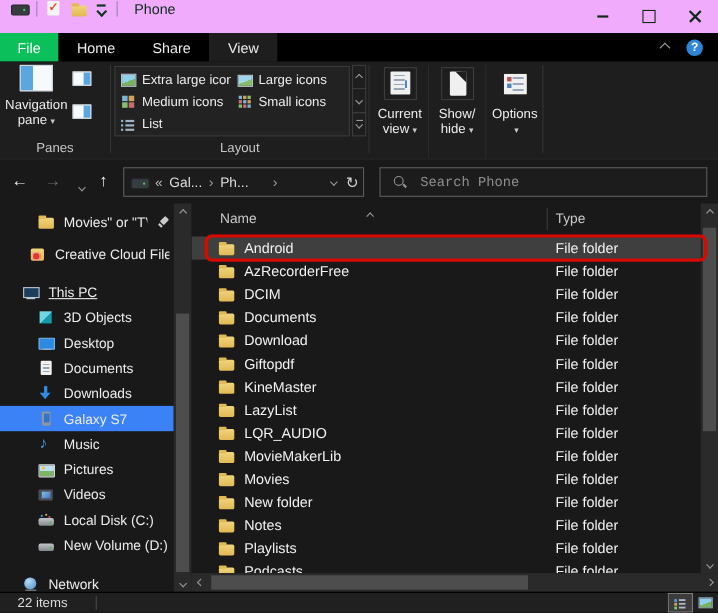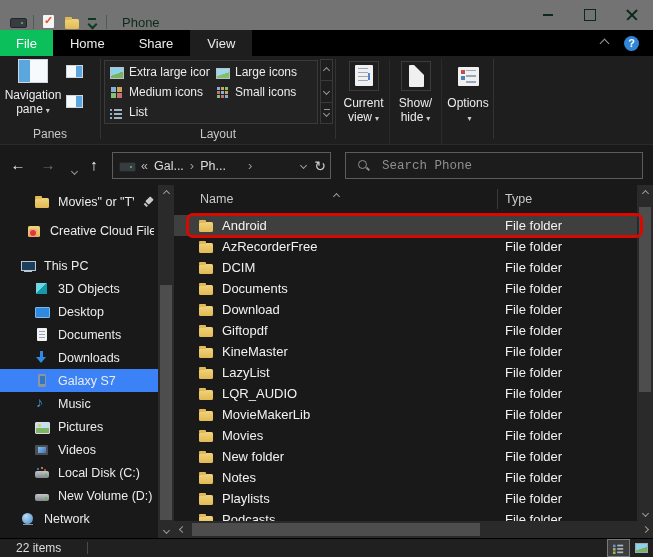--- a/index.html
+++ b/index.html
@@ -8,7 +8,7 @@
           font-family:"Liberation Sans",sans-serif;color:#e8e8e8;-webkit-font-smoothing:antialiased}
 
   
-  .titlebar{position:absolute;left:0;top:0;right:0;height:30px;background:#737373;display:flex;align-items:flex-end}
+  .titlebar{position:absolute;left:0;top:0;right:0;height:30px;background:#f0abfc;display:flex;align-items:flex-start}
   .qat{display:flex;align-items:center;gap:7px;padding-left:10px}
   .title{color:#0b2b1a;font-size:13px;margin-left:8px}
   .tb{position:relative;display:inline-block;width:16px;height:16px;flex:none}

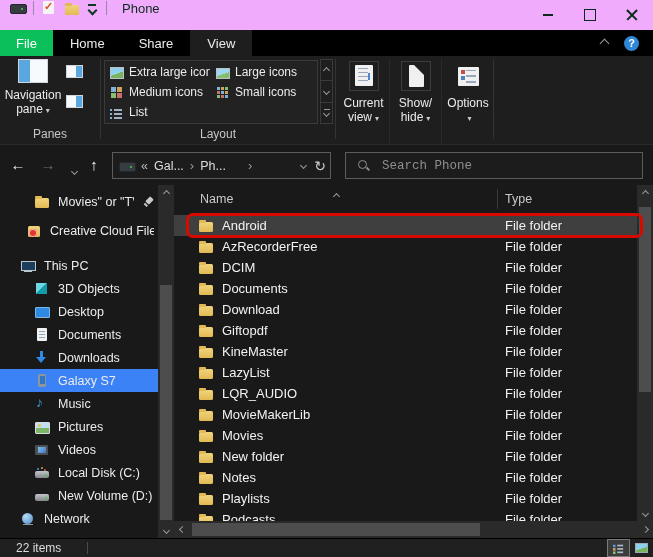--- a/index.html
+++ b/index.html
@@ -343,7 +343,7 @@
         <span class="side-label">Creative Cloud Files</span>
 
       </div>
-        <div class="side-item lvl0" style="margin-top: 12px;">
+        <div class="side-item lvl0" style="margin-top: 12px; text-decoration: underline;">
         <span class="ic ic-pc"></span>
         <span class="side-label">This PC</span>
 

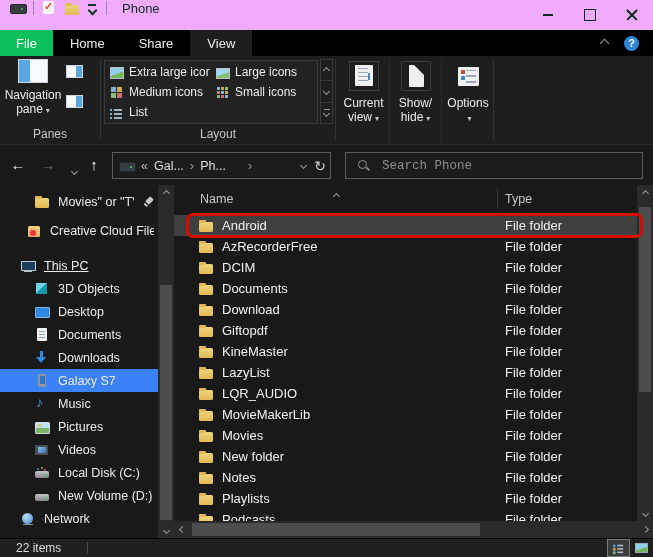--- a/index.html
+++ b/index.html
@@ -398,7 +398,7 @@
         <span class="side-label">New Volume (D:)</span>
 
       </div>
-        <div class="side-item lvl0" style=" padding-left: 20px;">
+        <div class="side-item lvl0" style="margin-top: 12px; padding-left: 20px;">
         <span class="ic ic-network"></span>
         <span class="side-label">Network</span>
 

